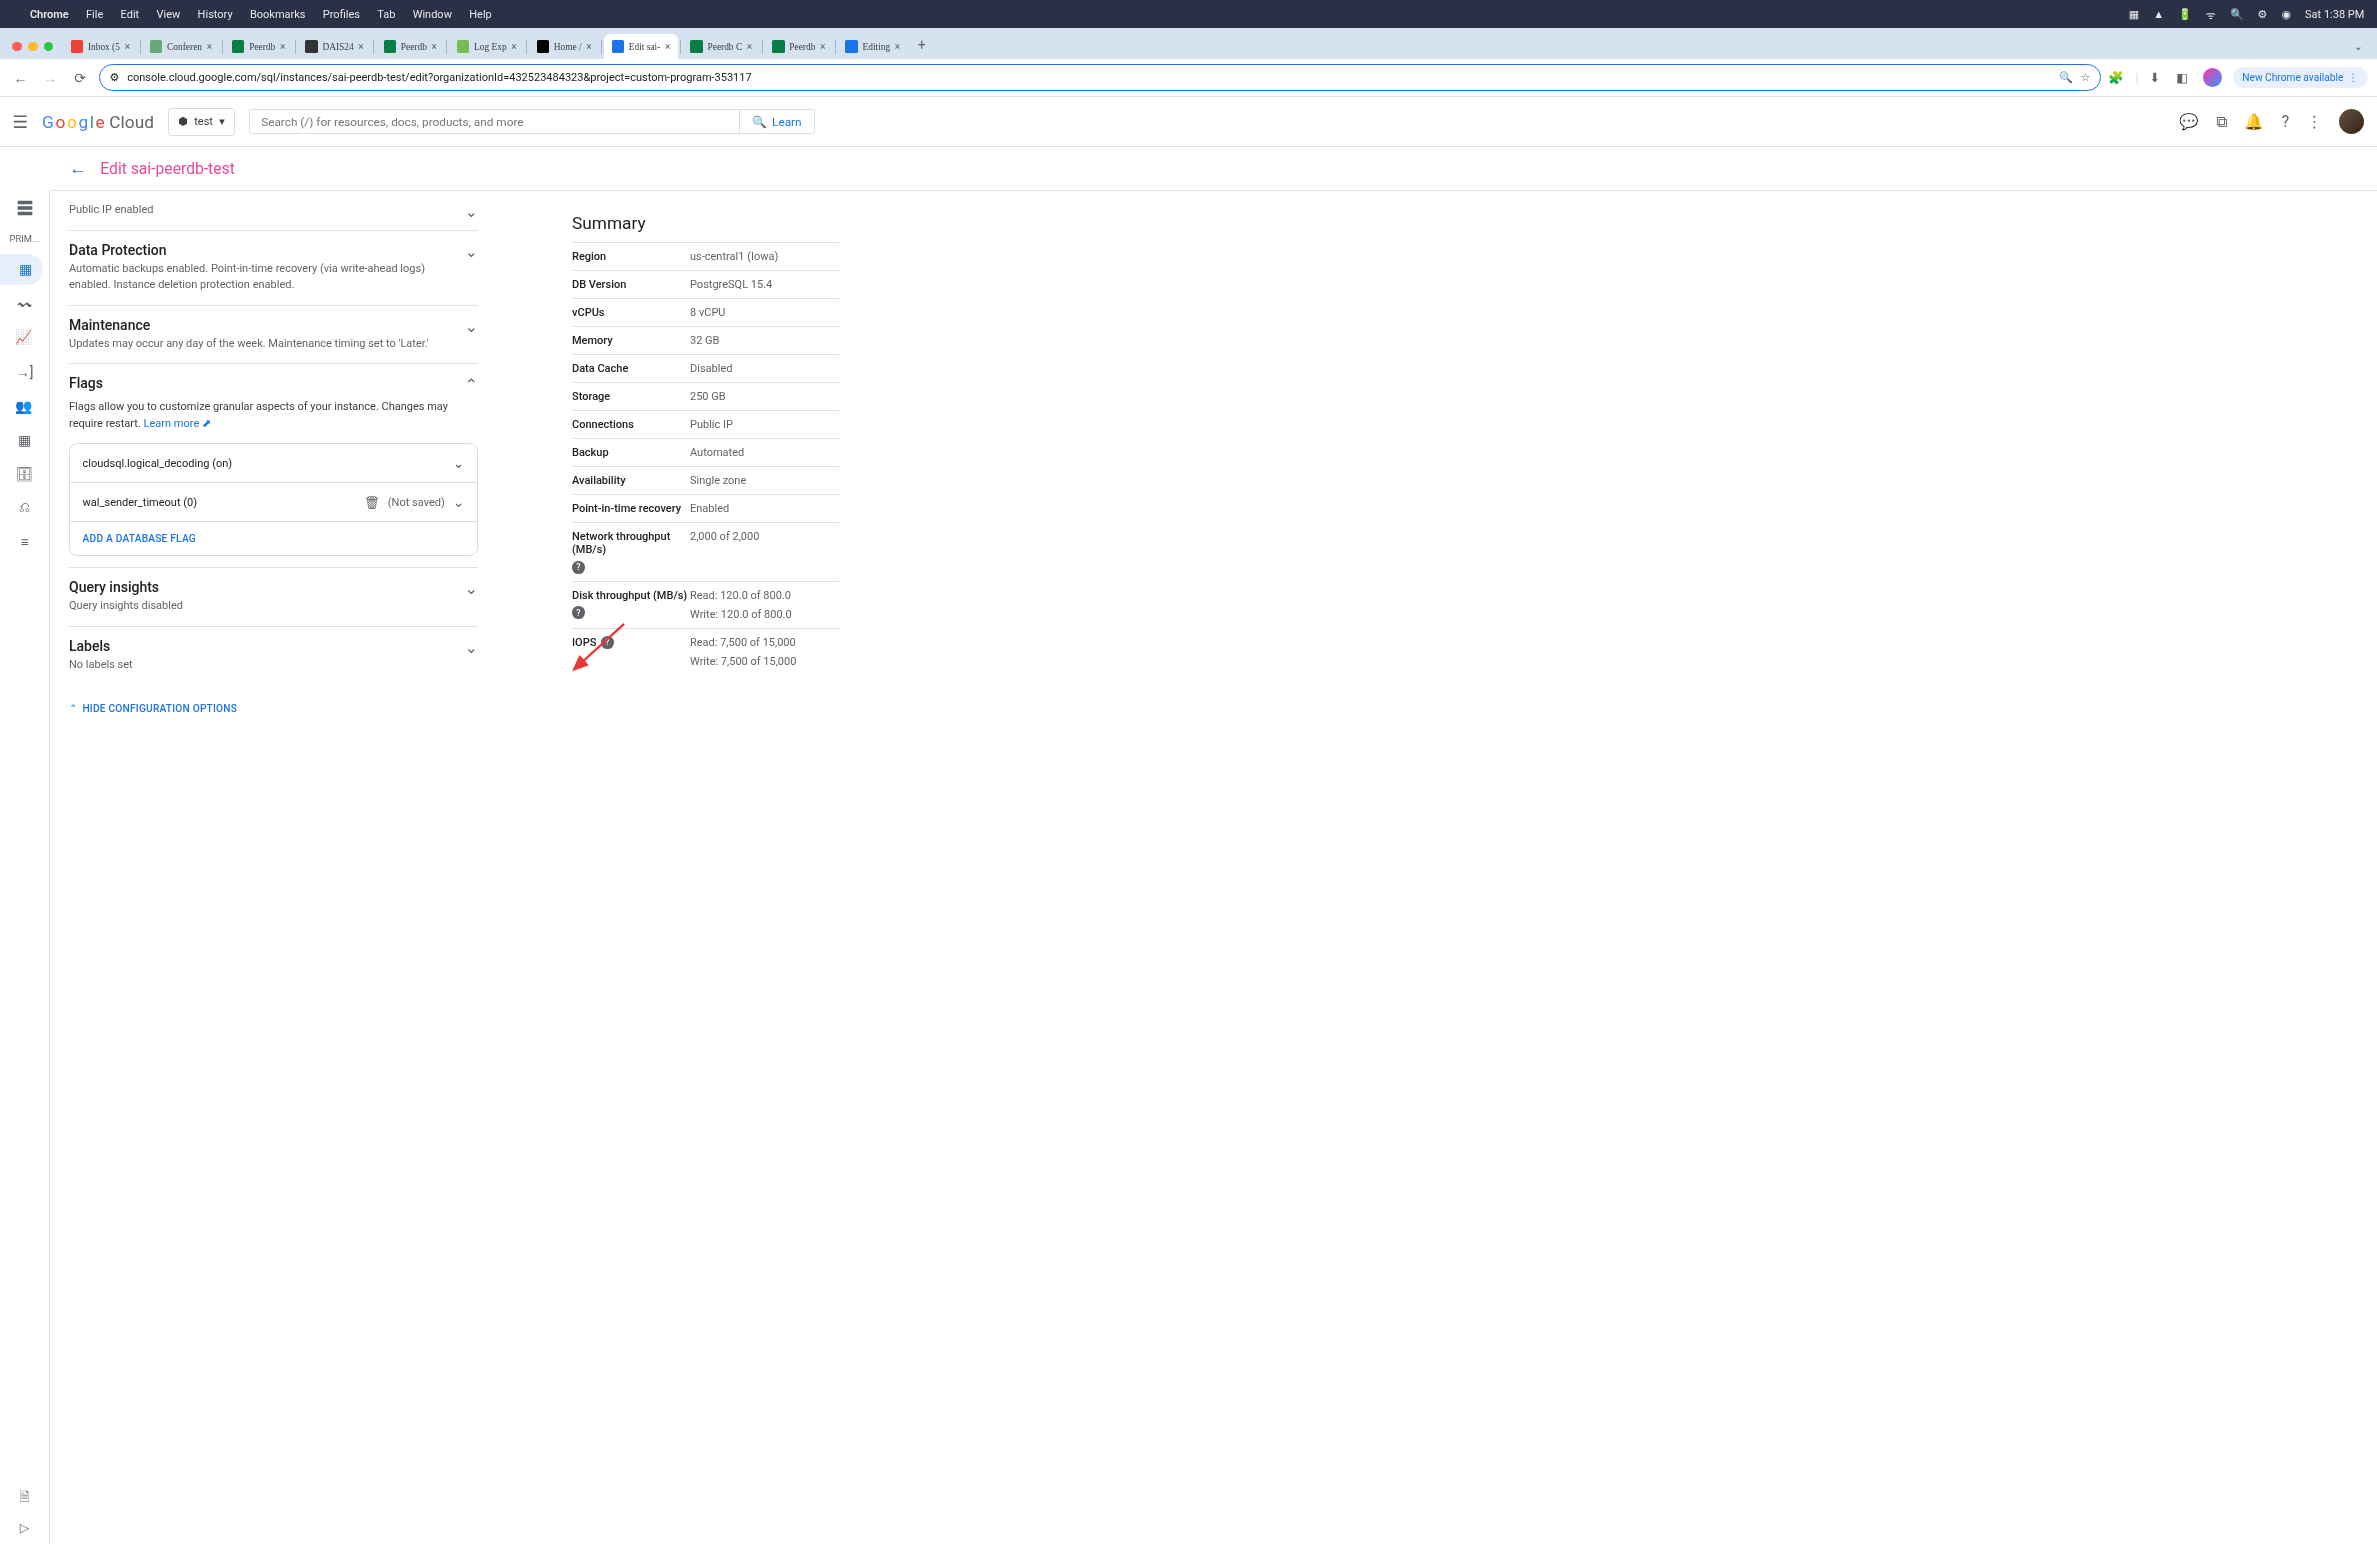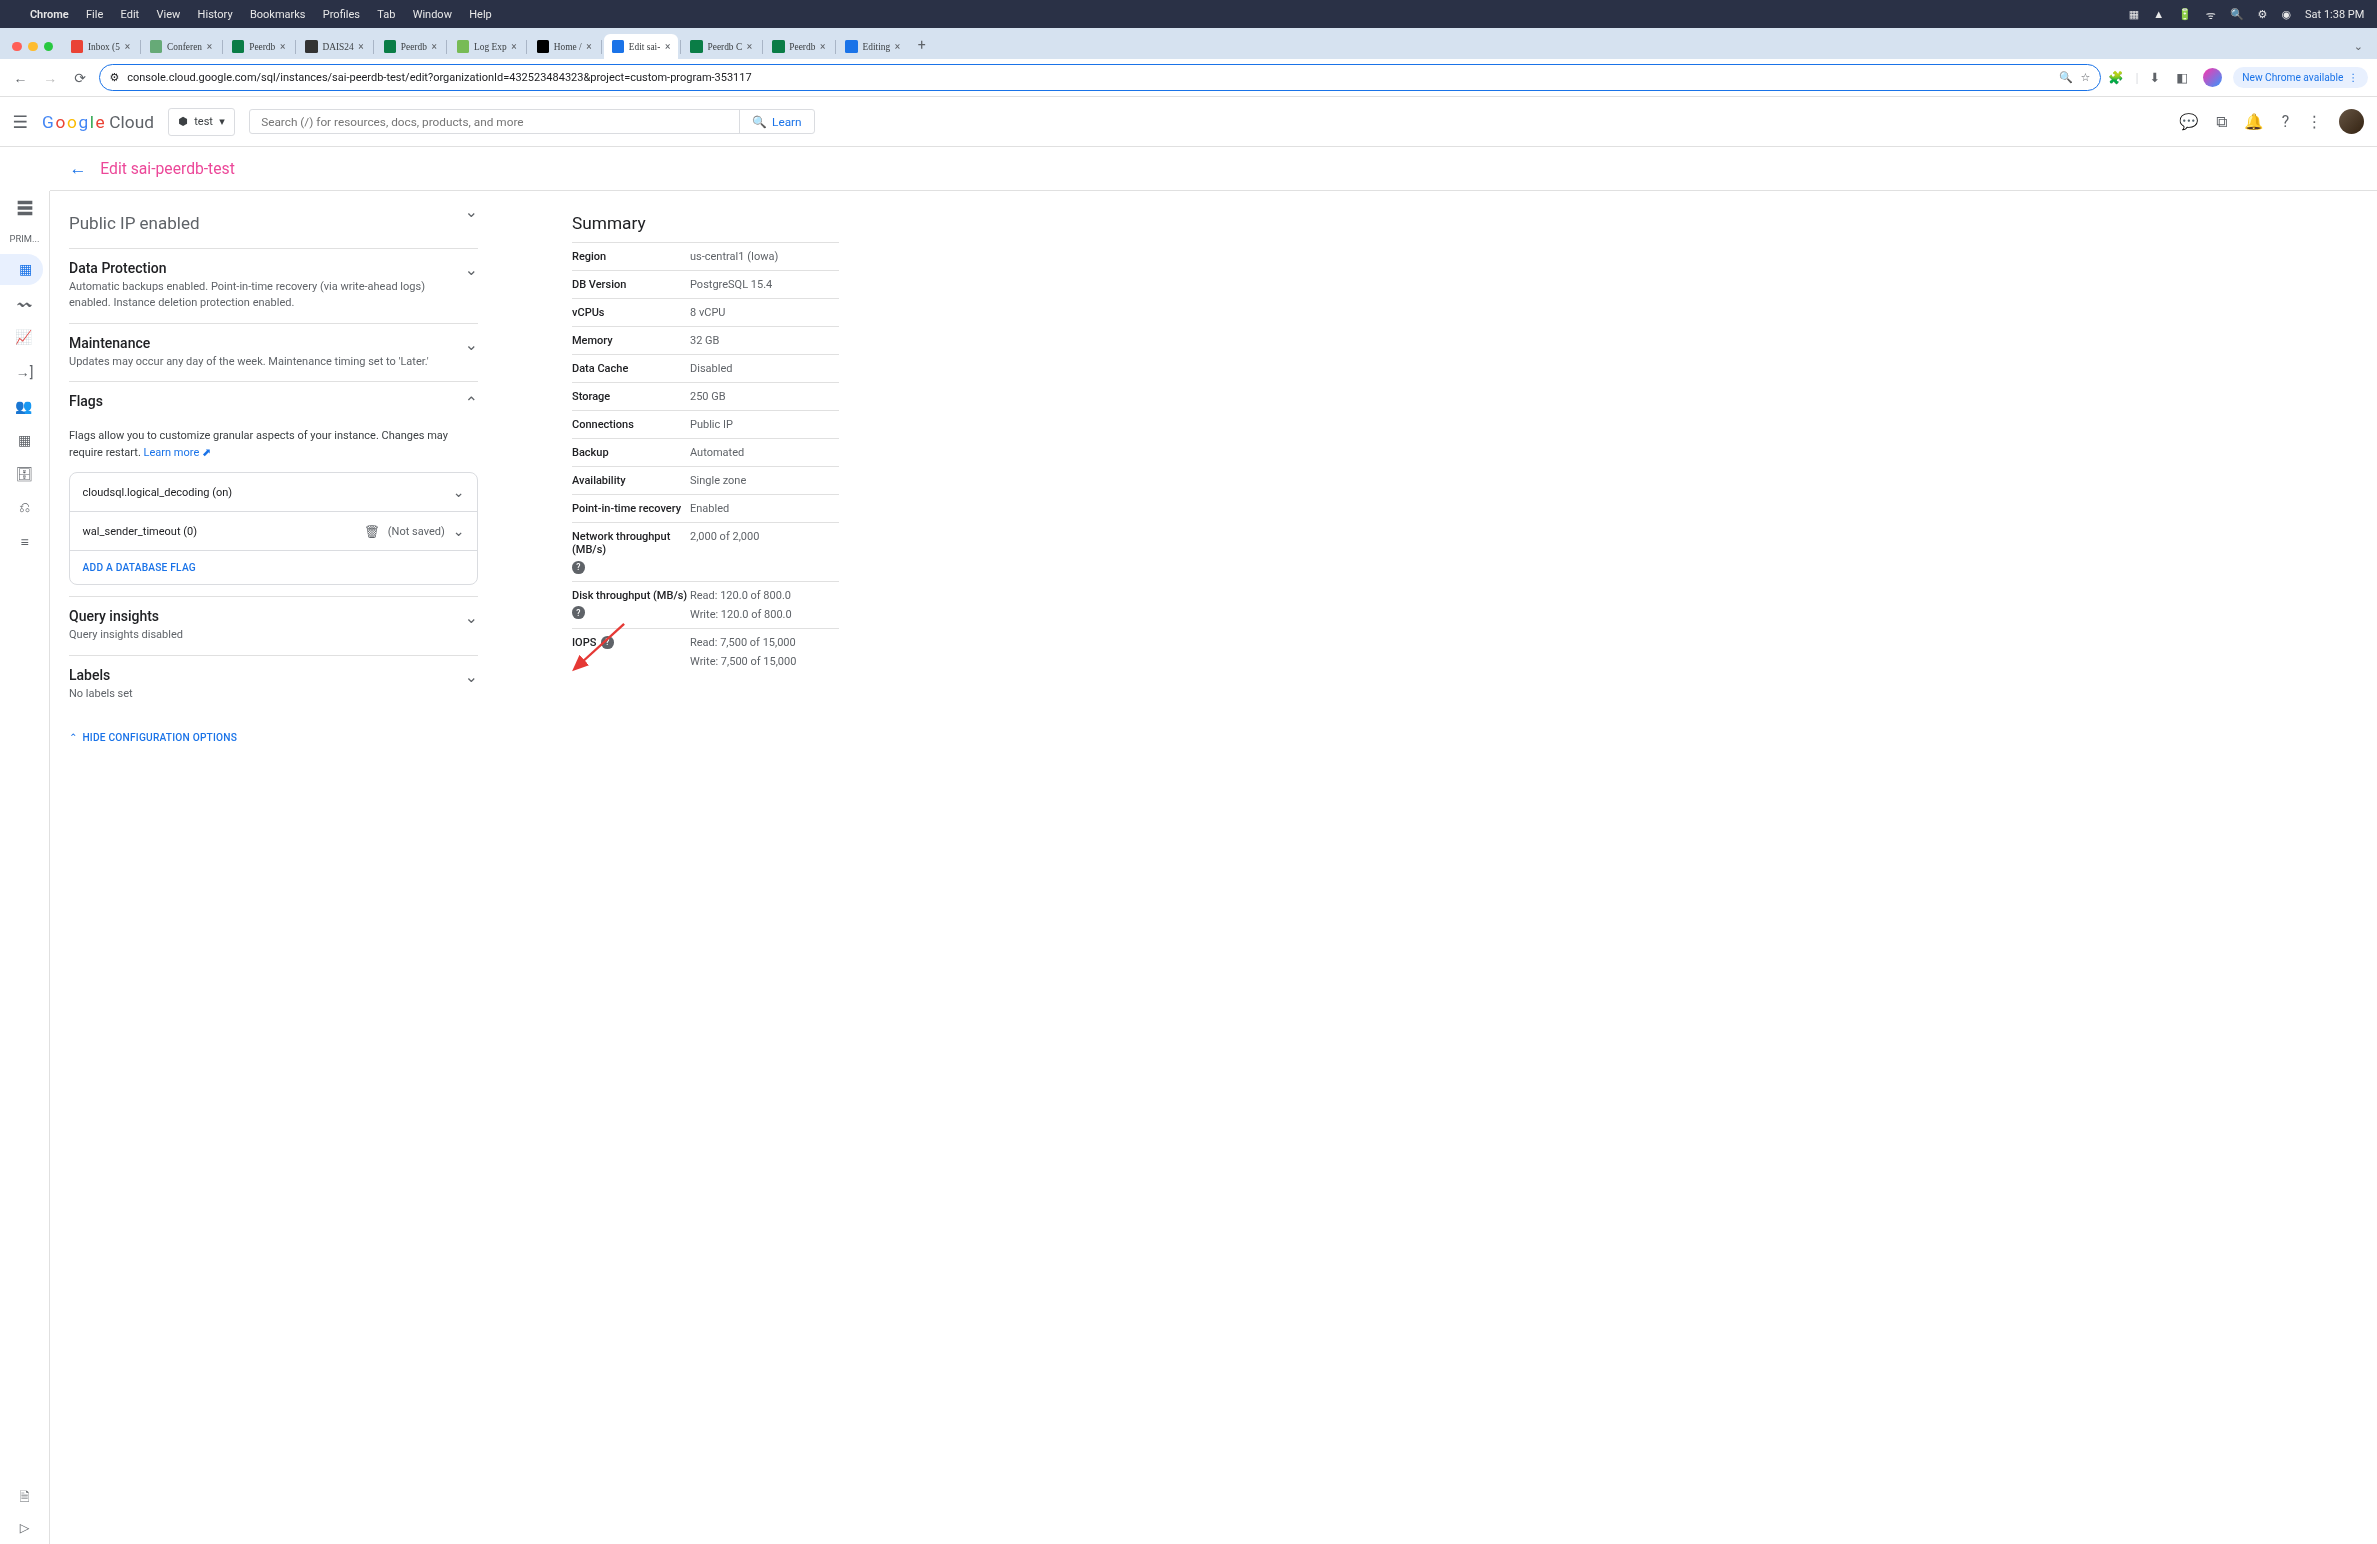--- a/index.html
+++ b/index.html
@@ -71,7 +71,7 @@
 .section .expand { position: absolute; right: 0; top: 11px; color: #5f6368; font-size: 15.7px; }
 .section h3 { font-size: 14px; font-weight: 500; color: #202124; margin-bottom: 3.1px; }
 .section .desc { font-size: 11px; color: #5f6368; line-height: 1.5; max-width: 377px; }
-.section.top .desc { font-size: 17px; margin-top: 9px; }
+.section.top .desc { font-size: 11px; }
 
 .flags-desc { font-size: 11px; color: #3c4043; margin: 19px 0 11px; line-height: 1.5; }
 .flags-desc a { color: #1a73e8; text-decoration: none; }

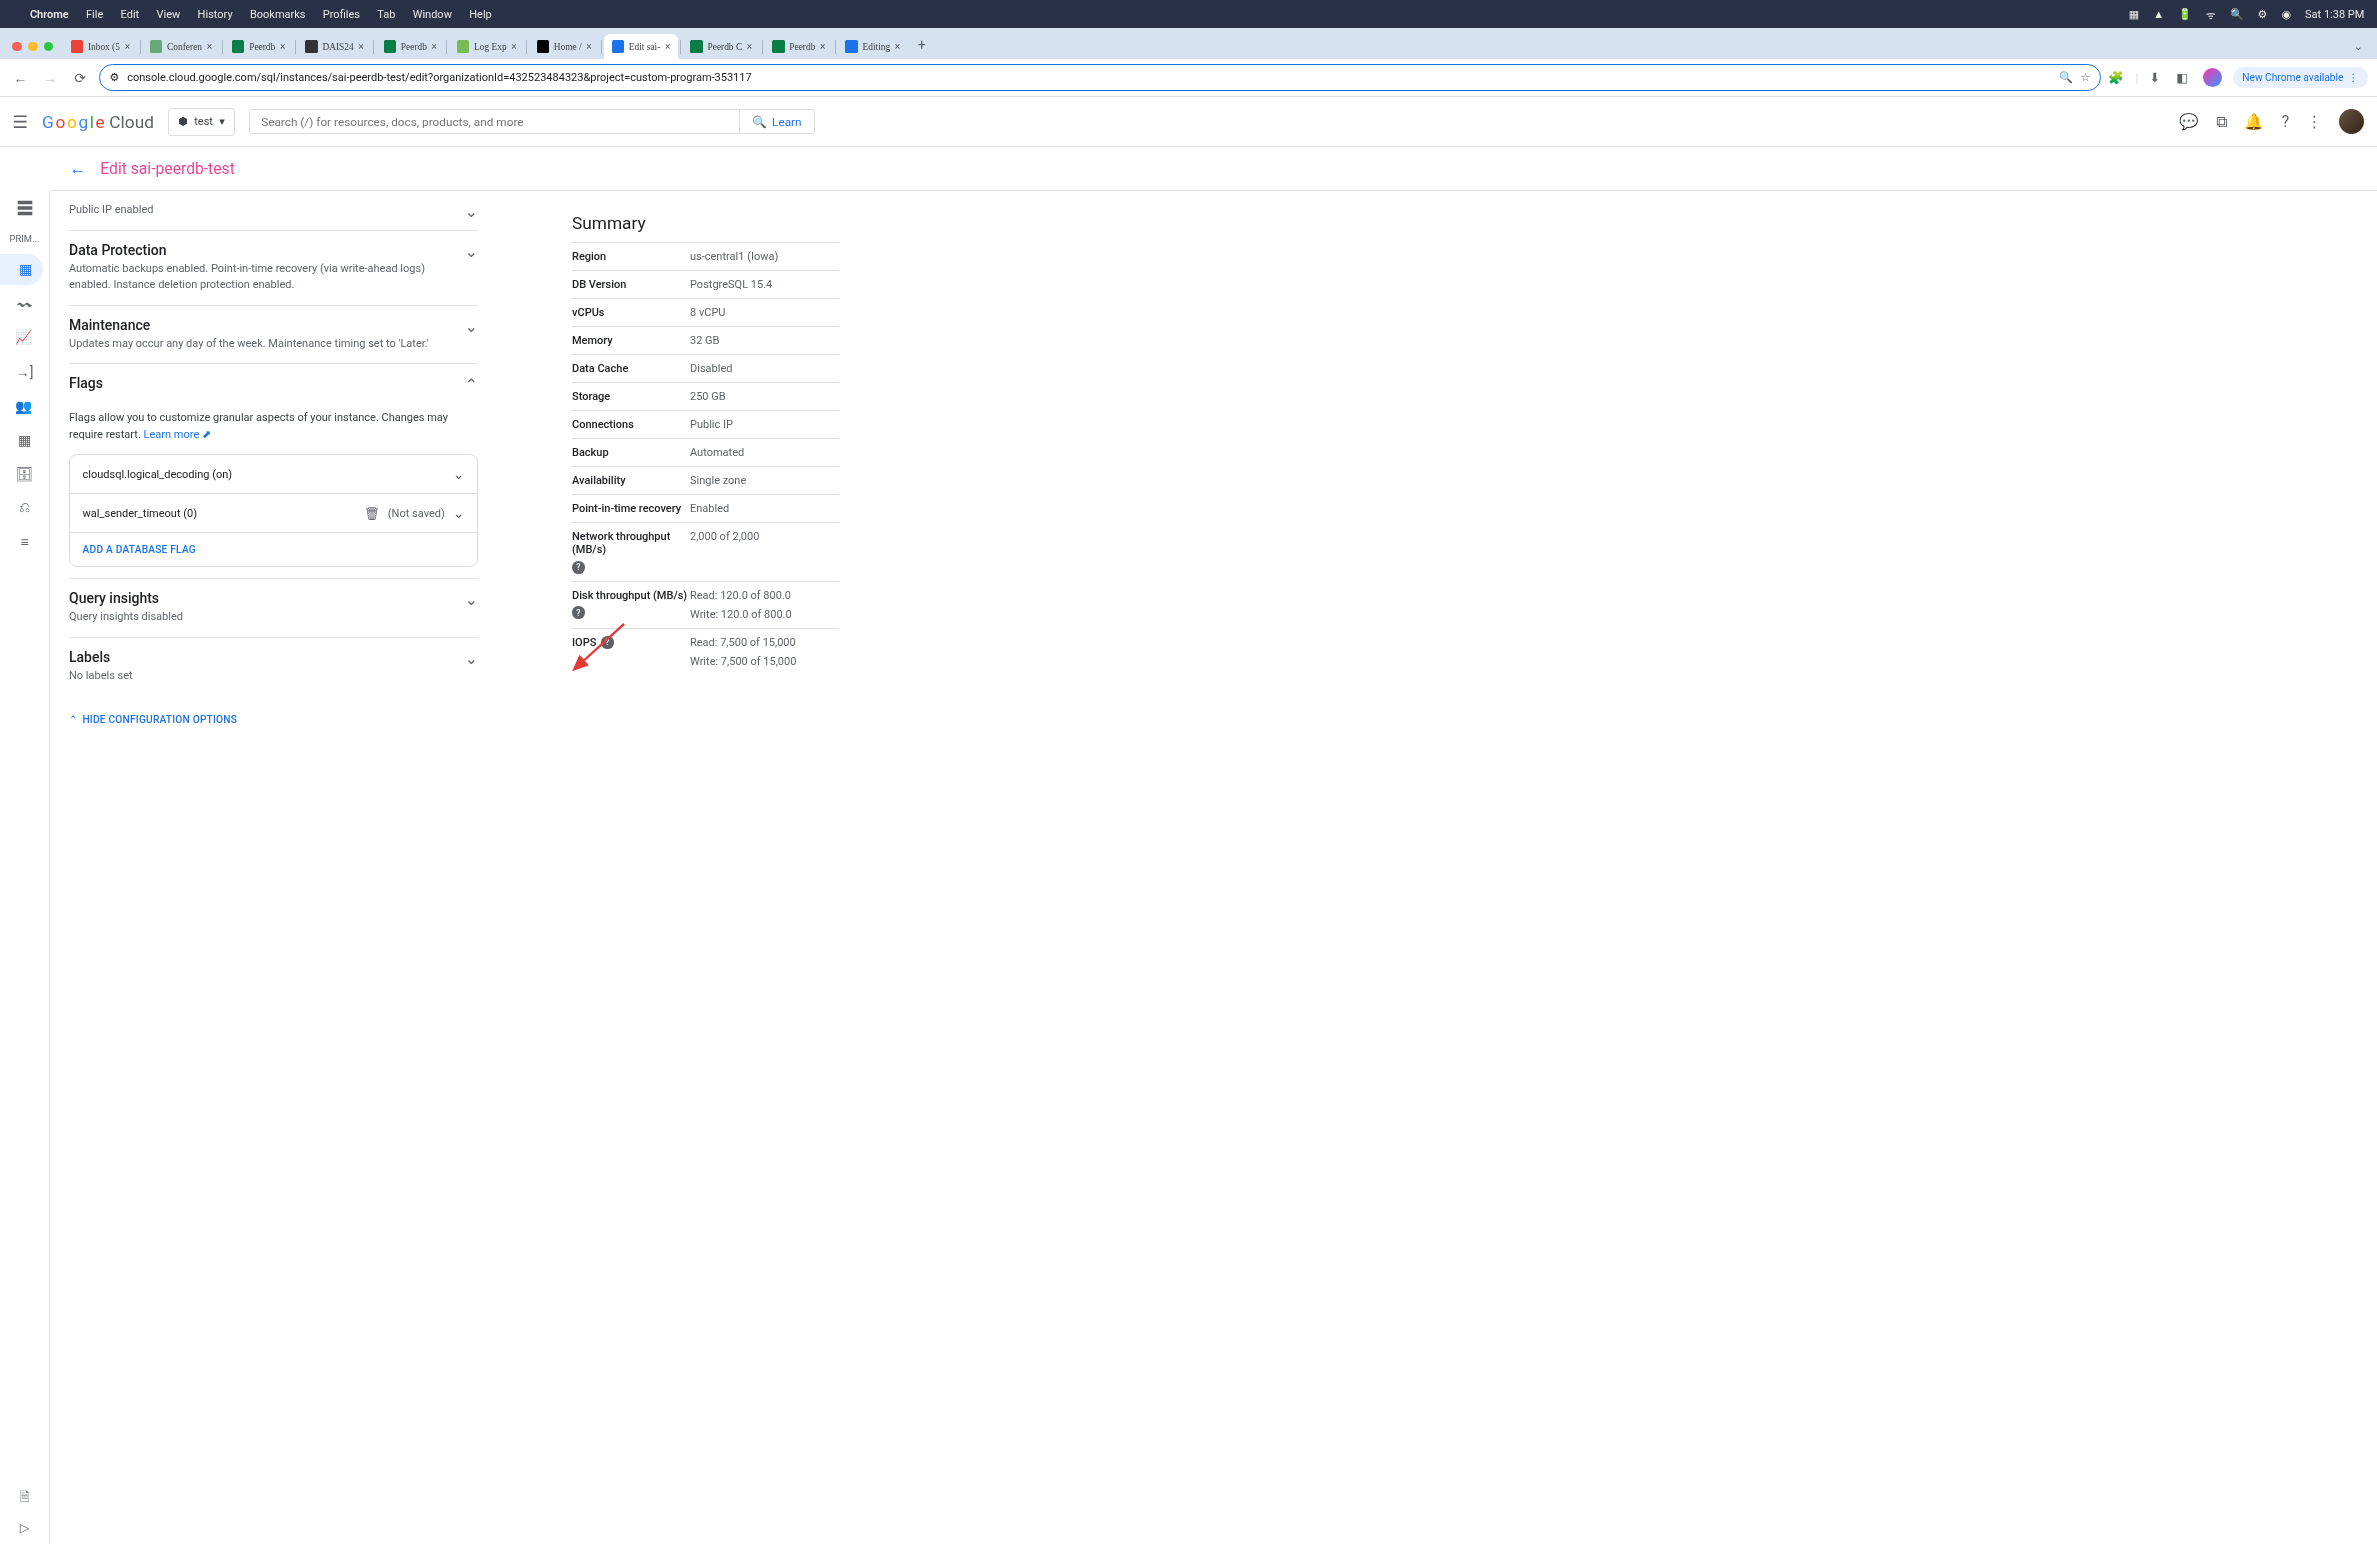--- a/index.html
+++ b/index.html
@@ -73,7 +73,7 @@
 .section .desc { font-size: 11px; color: #5f6368; line-height: 1.5; max-width: 377px; }
 .section.top .desc { font-size: 11px; }
 
-.flags-desc { font-size: 11px; color: #3c4043; margin: 19px 0 11px; line-height: 1.5; }
+.flags-desc { font-size: 11px; color: #3c4043; margin: 8px 0 11px; line-height: 1.5; }
 .flags-desc a { color: #1a73e8; text-decoration: none; }
 .flag-box { border: 0.8px solid #dadce0; border-radius: 8px; }
 .flag-row { padding: 11px 12.6px; display: flex; align-items: center; font-size: 11px; color: #202124; border-bottom: 0.8px solid #dadce0; gap: 7.9px; }

